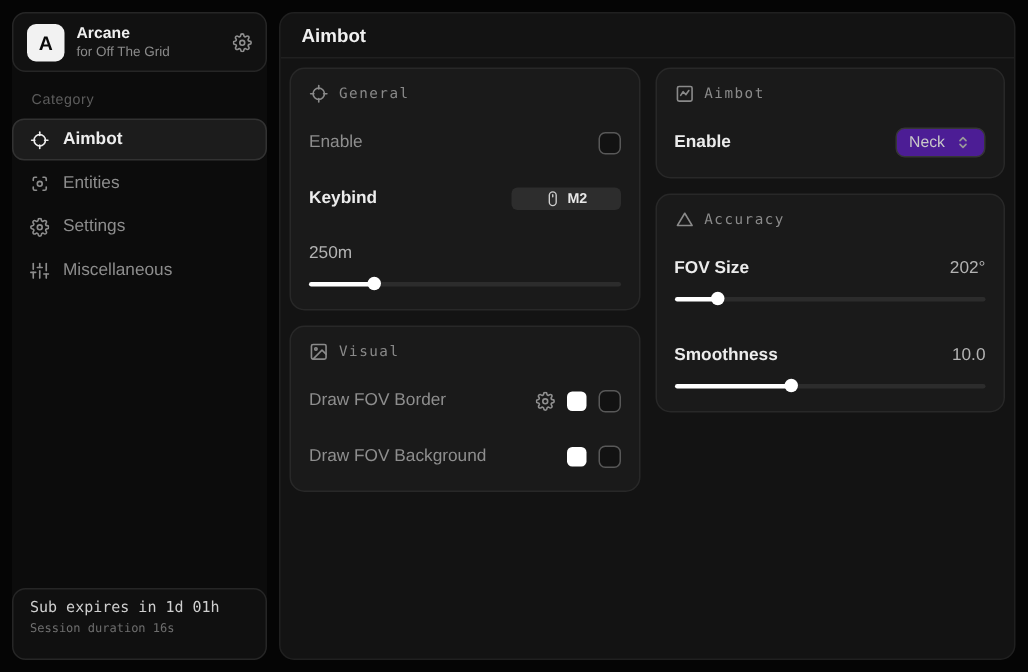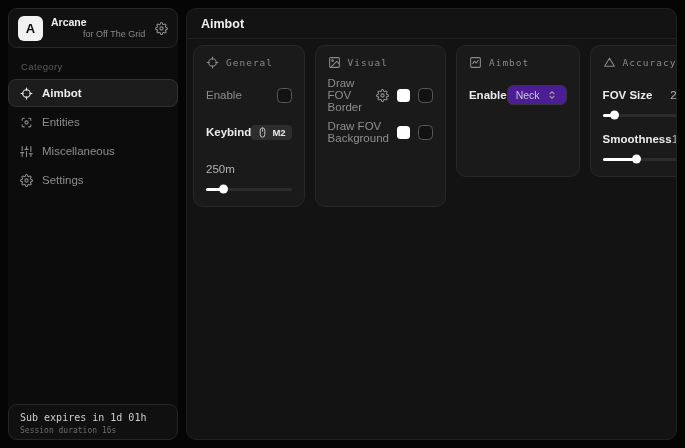--- a/index.html
+++ b/index.html
@@ -17,7 +17,7 @@
               color:#0a0a0a; font-weight:700; font-size:13px; }
   .app-meta { flex:1; line-height:1.15; }
   .app-name { color:#f0f0f0; font-size:10.5px; font-weight:700; }
-  .app-sub  { color:#8a8a8a; font-size:9px; margin-top:1px;margin-left:32px; }
+  .app-sub  { color:#8a8a8a; font-size:9px; margin-top:1px; }
   .icon { display:inline-flex; align-items:center; justify-content:center; }
   .icon svg { display:block; }
   .hdr-gear { color:#8f8f8f; }

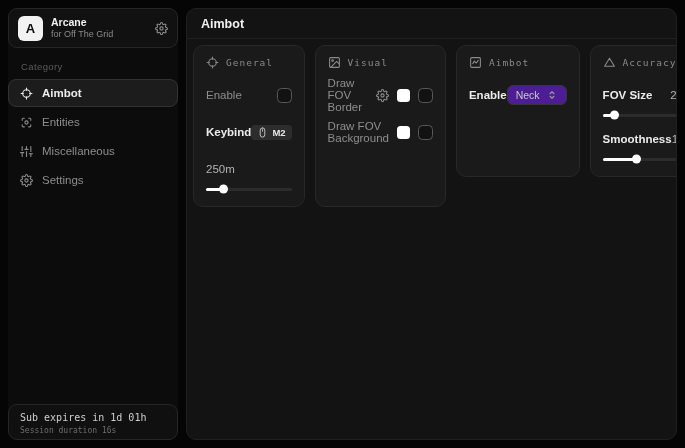--- a/index.html
+++ b/index.html
@@ -44,7 +44,7 @@
                  border-bottom:1px solid #202020; }
   .main-title { color:#f0f0f0; font-size:12.5px; font-weight:700; }
   .content { flex:1; display:flex; gap:10px; padding:6px; align-items:flex-start; }
-  .col { flex:1; display:flex; flex-direction:row; gap:10px; }
+  .col { flex:1; display:flex; flex-direction:column; gap:10px; }
 
   .card { background:#1a1a1a; border:1px solid #282828; border-radius:10px;
           padding:10px 12px 12px; }

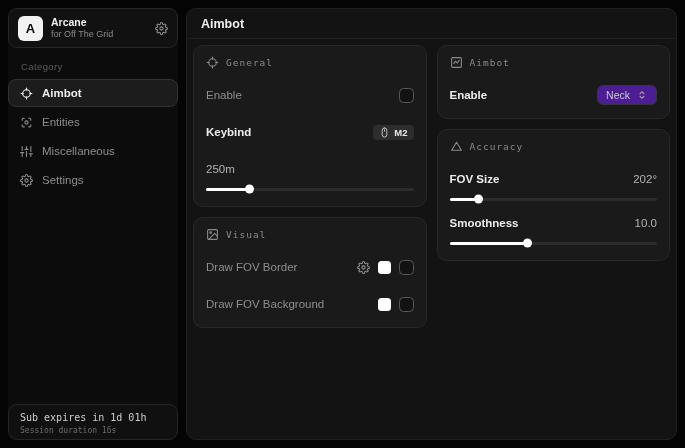--- a/index.html
+++ b/index.html
@@ -60,7 +60,7 @@
   .checkbox { width:15px; height:15px; border:1.5px solid #585858; border-radius:4.5px;
               background:#121212; }
   .kbd-badge { display:flex; align-items:center; gap:4px; background:#2d2d2d;
-               border-radius:4px; padding:2px 6px; color:#e8e8e8; font-size:9.5px;
+               border-radius:4px; padding:2px 22px; color:#e8e8e8; font-size:9.5px;
                font-weight:600; }
   .kbd-badge .icon { color:#cfcfcf; }
 

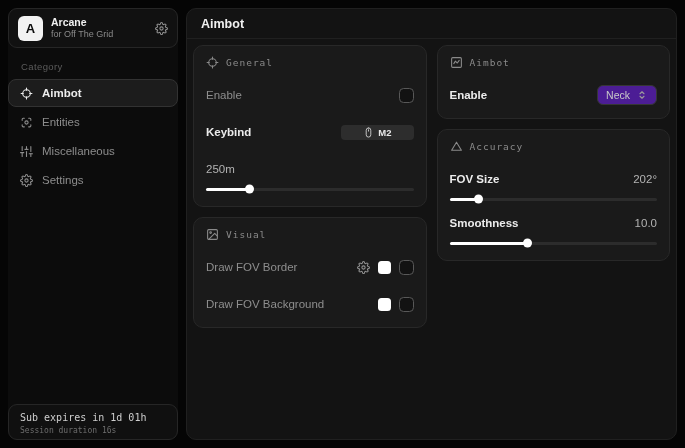--- a/index.html
+++ b/index.html
@@ -192,18 +192,18 @@
       <div class="nav-item">
         <span class="icon">
             <svg width="13" height="13">
+              <use href="#i-gear"></use>
+            </svg>
+          </span>
+        <span>Settings</span>
+      </div>
+      <div class="nav-item">
+        <span class="icon">
+            <svg width="13" height="13">
               <use href="#i-sliders"></use>
             </svg>
           </span>
         <span>Miscellaneous</span>
-      </div>
-      <div class="nav-item">
-        <span class="icon">
-            <svg width="13" height="13">
-              <use href="#i-gear"></use>
-            </svg>
-          </span>
-        <span>Settings</span>
       </div>
     </nav>
 

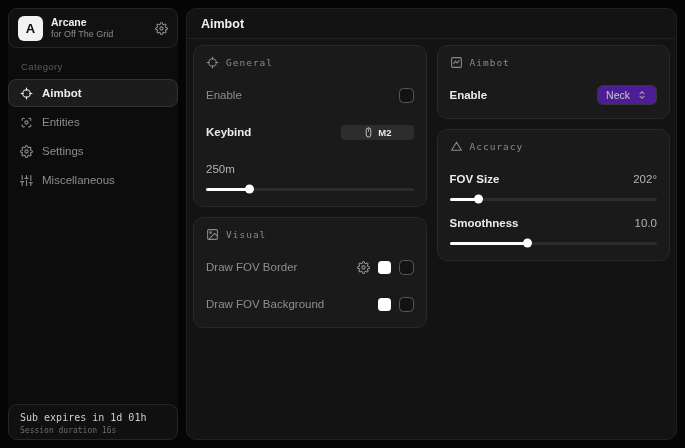--- a/index.html
+++ b/index.html
@@ -343,7 +343,7 @@
             </div>
           </div>
 
-          <div class="row" style="margin-top:8px">
+          <div class="row" style="margin-top:22px">
             <span class="lbl-strong">Smoothness</span>
             <span class="val">10.0</span>
           </div>

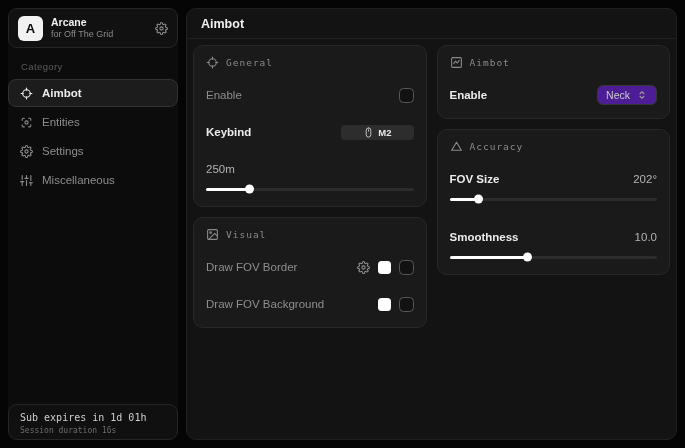--- a/index.html
+++ b/index.html
@@ -33,7 +33,7 @@
 
   .sb-spacer { flex:1; }
   .footer-card { border:1px solid #262626; border-radius:9px; background:#101010;
-                 padding:7px 11px 4px; margin-bottom:0; }
+                 padding:7px 11px 16px; margin-bottom:0; }
   .footer-line1 { font-family:"DejaVu Sans Mono", monospace; font-size:10px; color:#cfcfcf; }
   .footer-line2 { font-family:"DejaVu Sans Mono", monospace; font-size:8px; color:#6e6e6e; margin-top:3px; }
 

